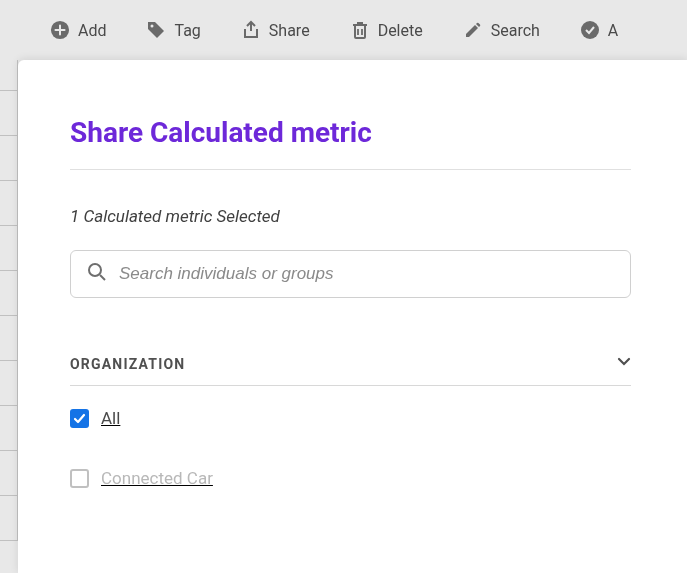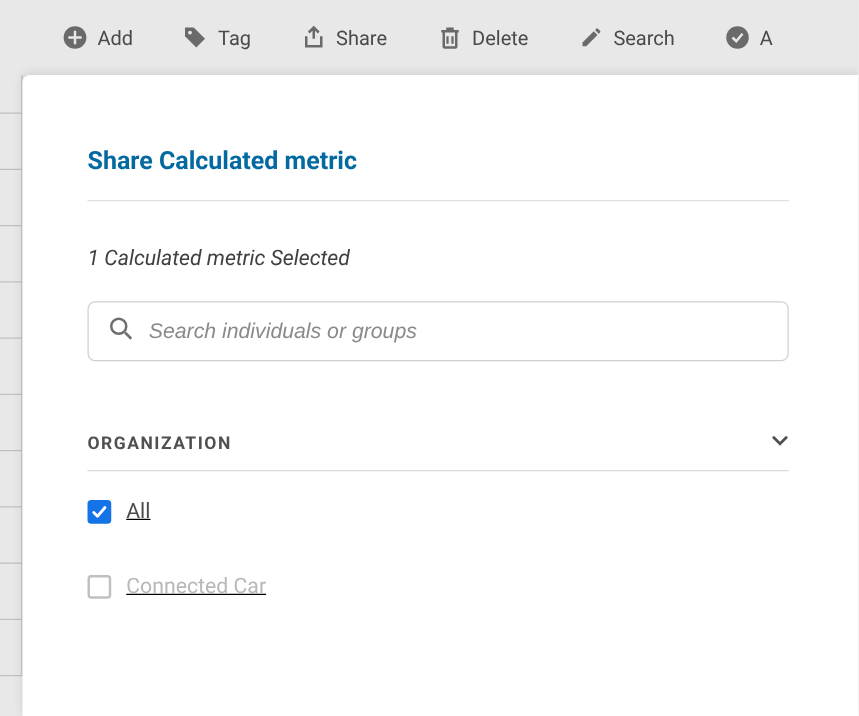--- a/index.html
+++ b/index.html
@@ -83,9 +83,9 @@
       overflow: hidden;
     }
     .modal-title {
-      font-size: 20px;
+      font-size: 28px;
       font-weight: 700;
-      color: #0369a1;
+      color: #6d28d9;
       margin-bottom: 20px;
     }
     .divider-thin {

